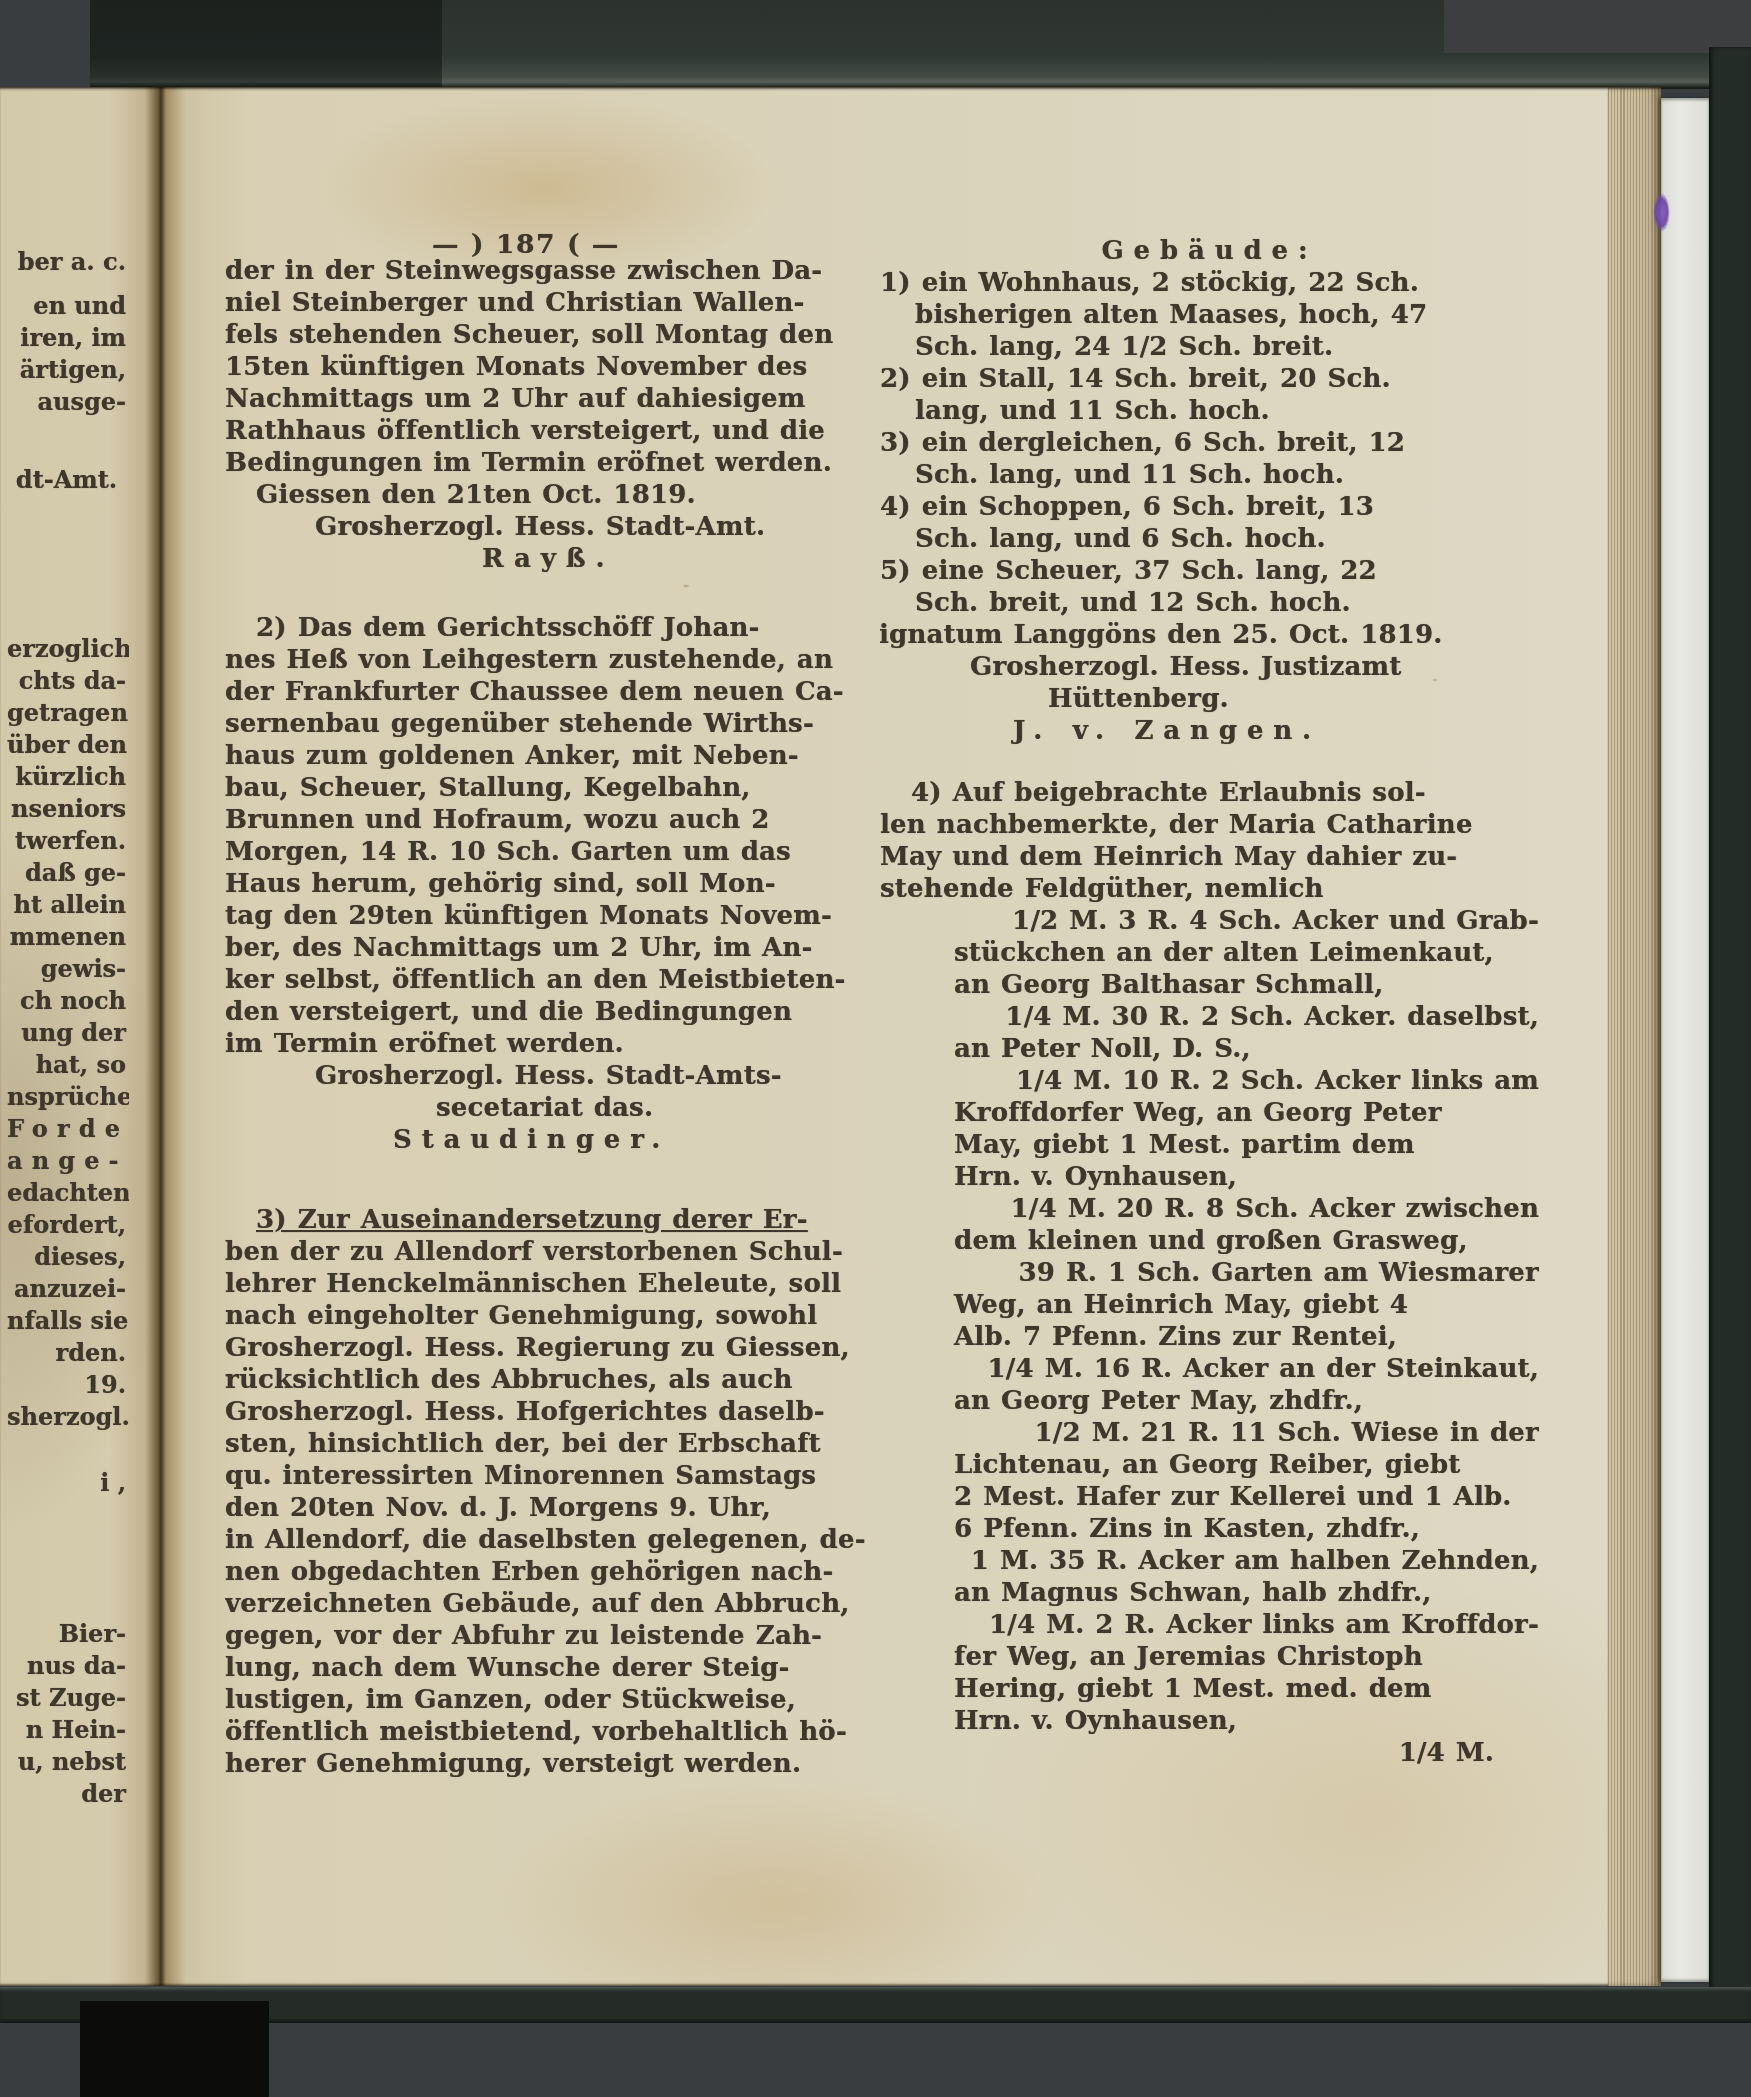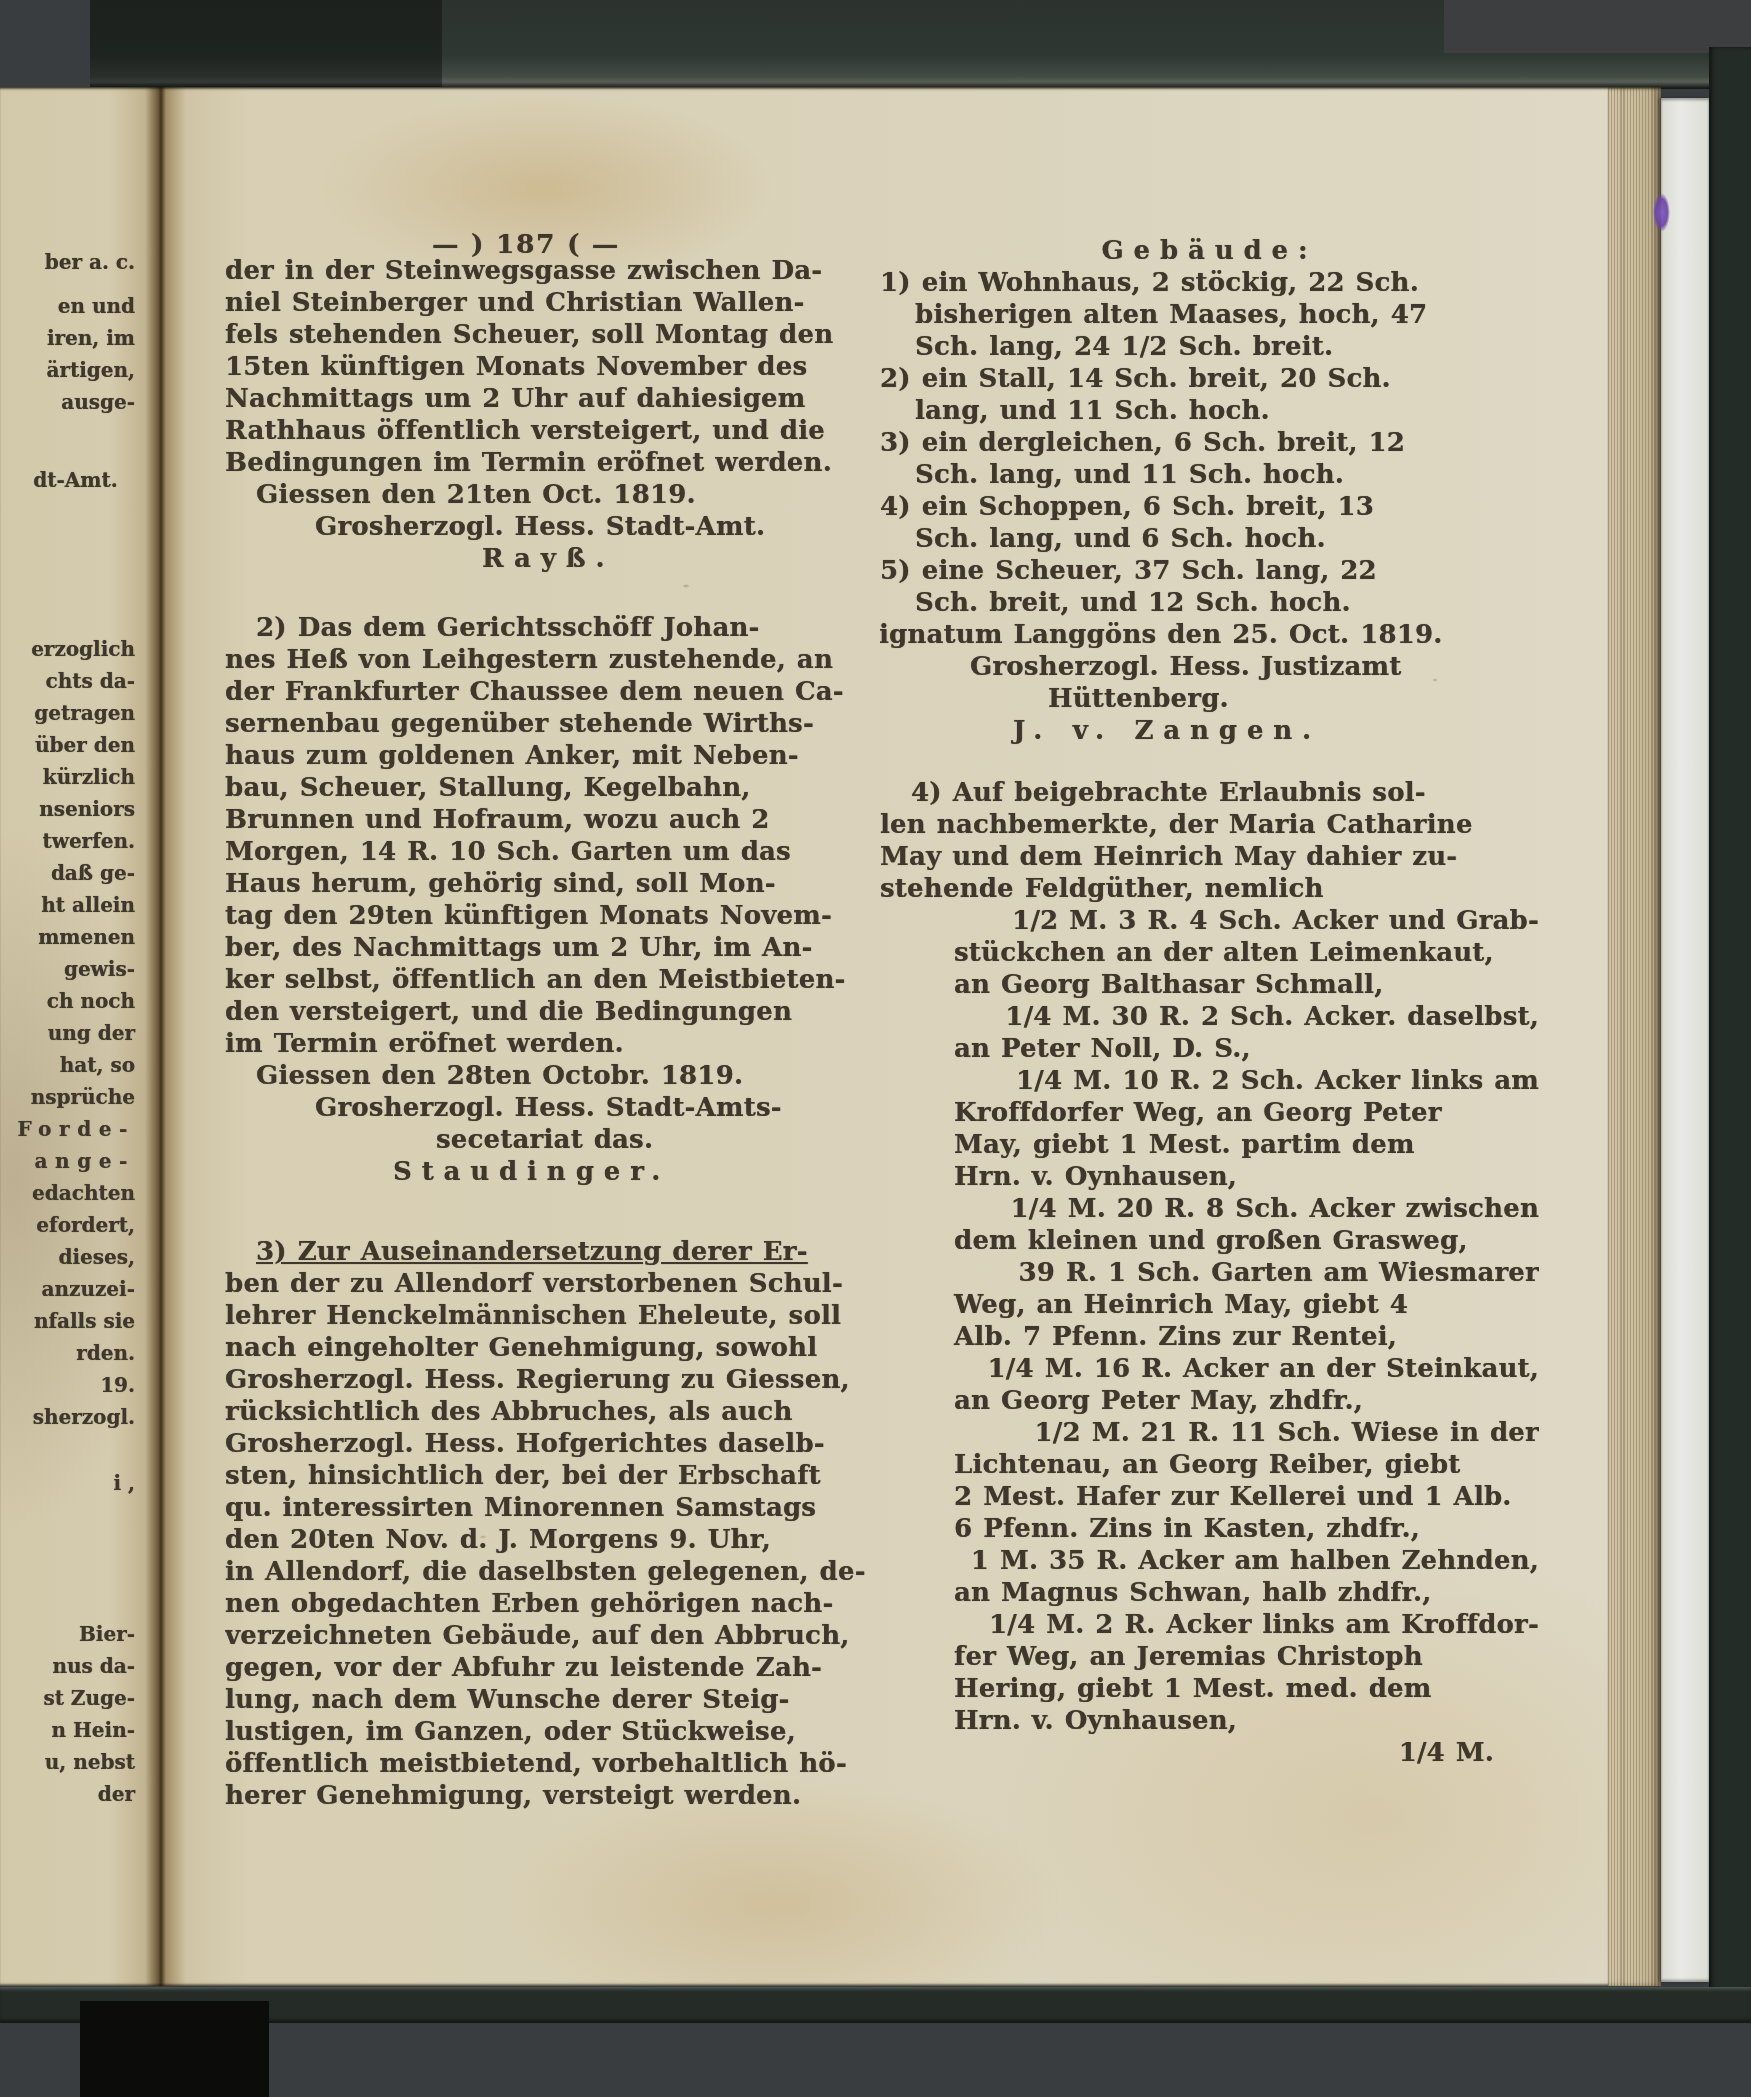--- a/index.html
+++ b/index.html
@@ -53,8 +53,8 @@
     text-shadow:0 0 0.8px rgba(62,50,34,.6), 0.4px 0.4px 0 rgba(62,50,34,.22);}
   .page-header{position:absolute;left:207px;top:228px;width:638px;
     text-align:center;font-size:26.5px;letter-spacing:1.6px;}
-  .prev-strip{position:absolute;left:16px;top:246px;width:119px;height:1637px;
-    text-align:right;padding-right:3.1px;font-size:20px;line-height:32px;overflow:hidden;}
+  .prev-strip{position:absolute;left:7px;top:246px;width:119px;height:1637px;
+    text-align:right;padding-right:3.1px;font-size:24px;line-height:32px;overflow:hidden;}
   .col{position:absolute;font-size:26px;line-height:32px;letter-spacing:0.2px;word-spacing:1.6px;overflow:hidden;}
   .col-left{left:225px;top:254px;width:647px;height:1567px;}
   .col-right{left:880px;top:234px;width:659px;height:1567px;}

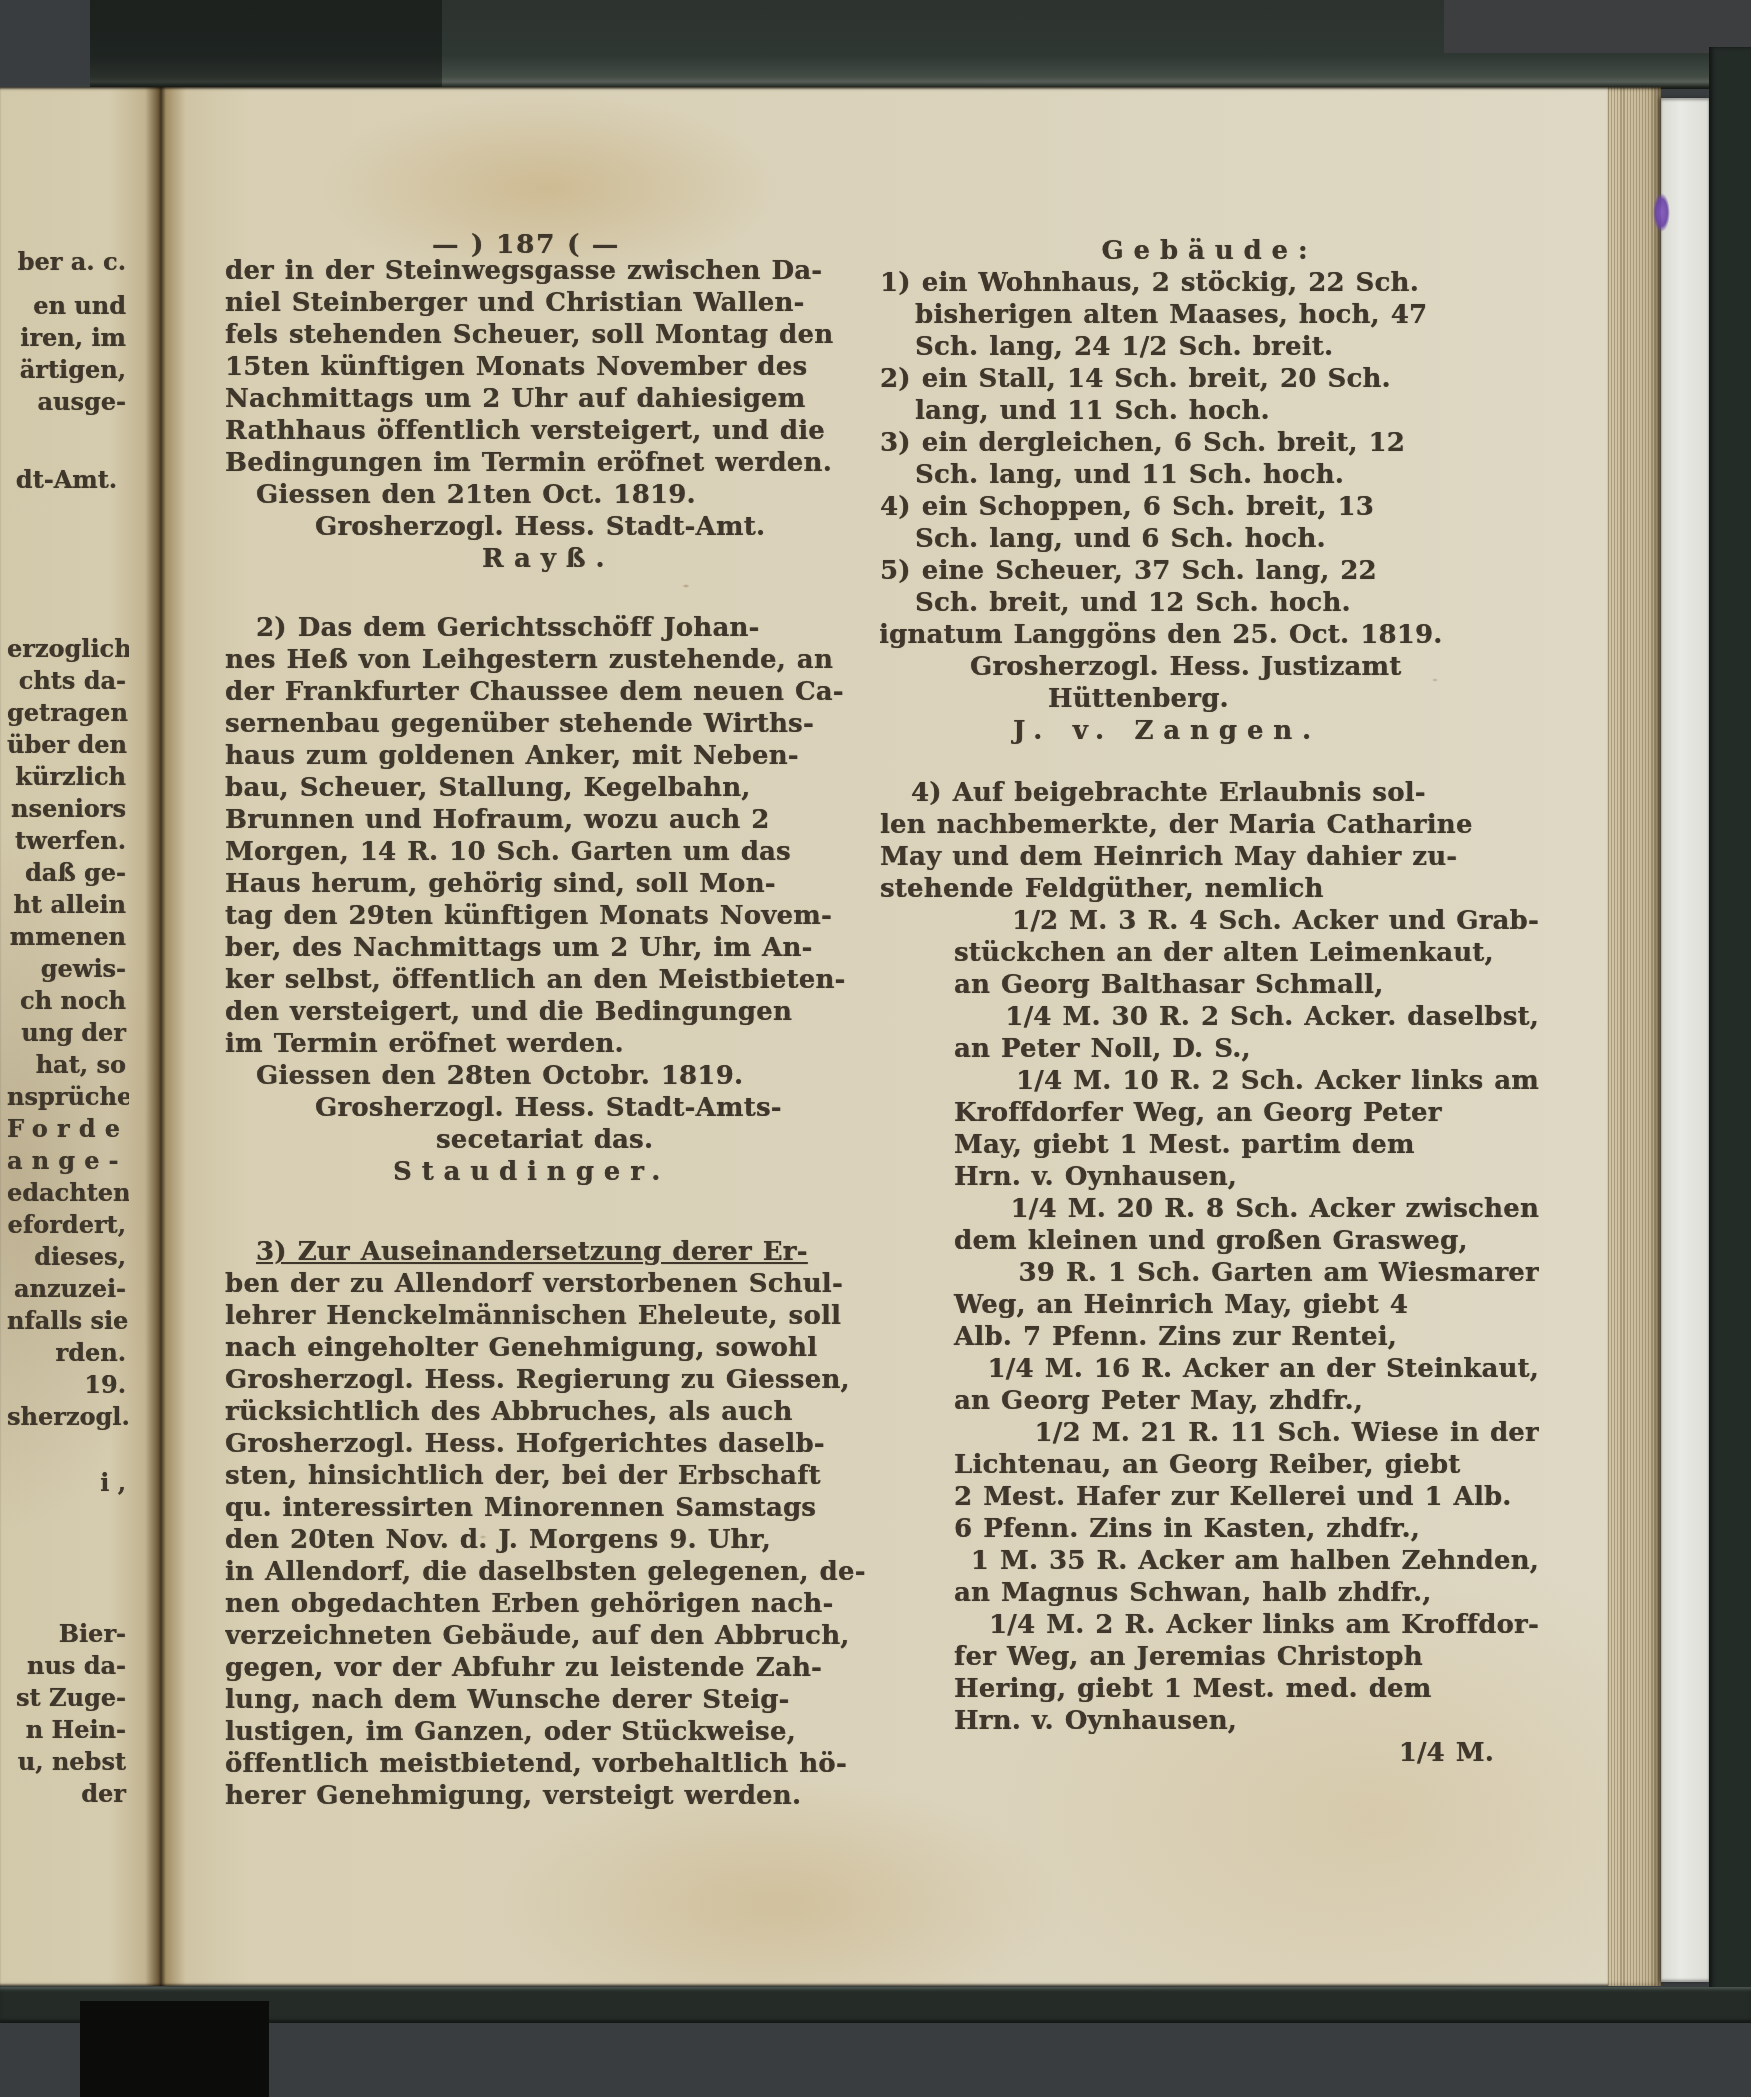--- a/index.html
+++ b/index.html
@@ -154,7 +154,6 @@
     <div class="ln">ker selbst, öffentlich an den Meistbieten-</div>
     <div class="ln">den versteigert, und die Bedingungen</div>
     <div class="ln">im Termin eröfnet werden.</div>
-    <div class="ln i1">Giessen den 28ten Octobr. 1819.</div>
     <div class="ln i2">Grosherzogl. Hess. Stadt-Amts-</div>
     <div class="ln i5">secetariat das.</div>
     <div class="ln i4 ls">Staudinger.</div>

